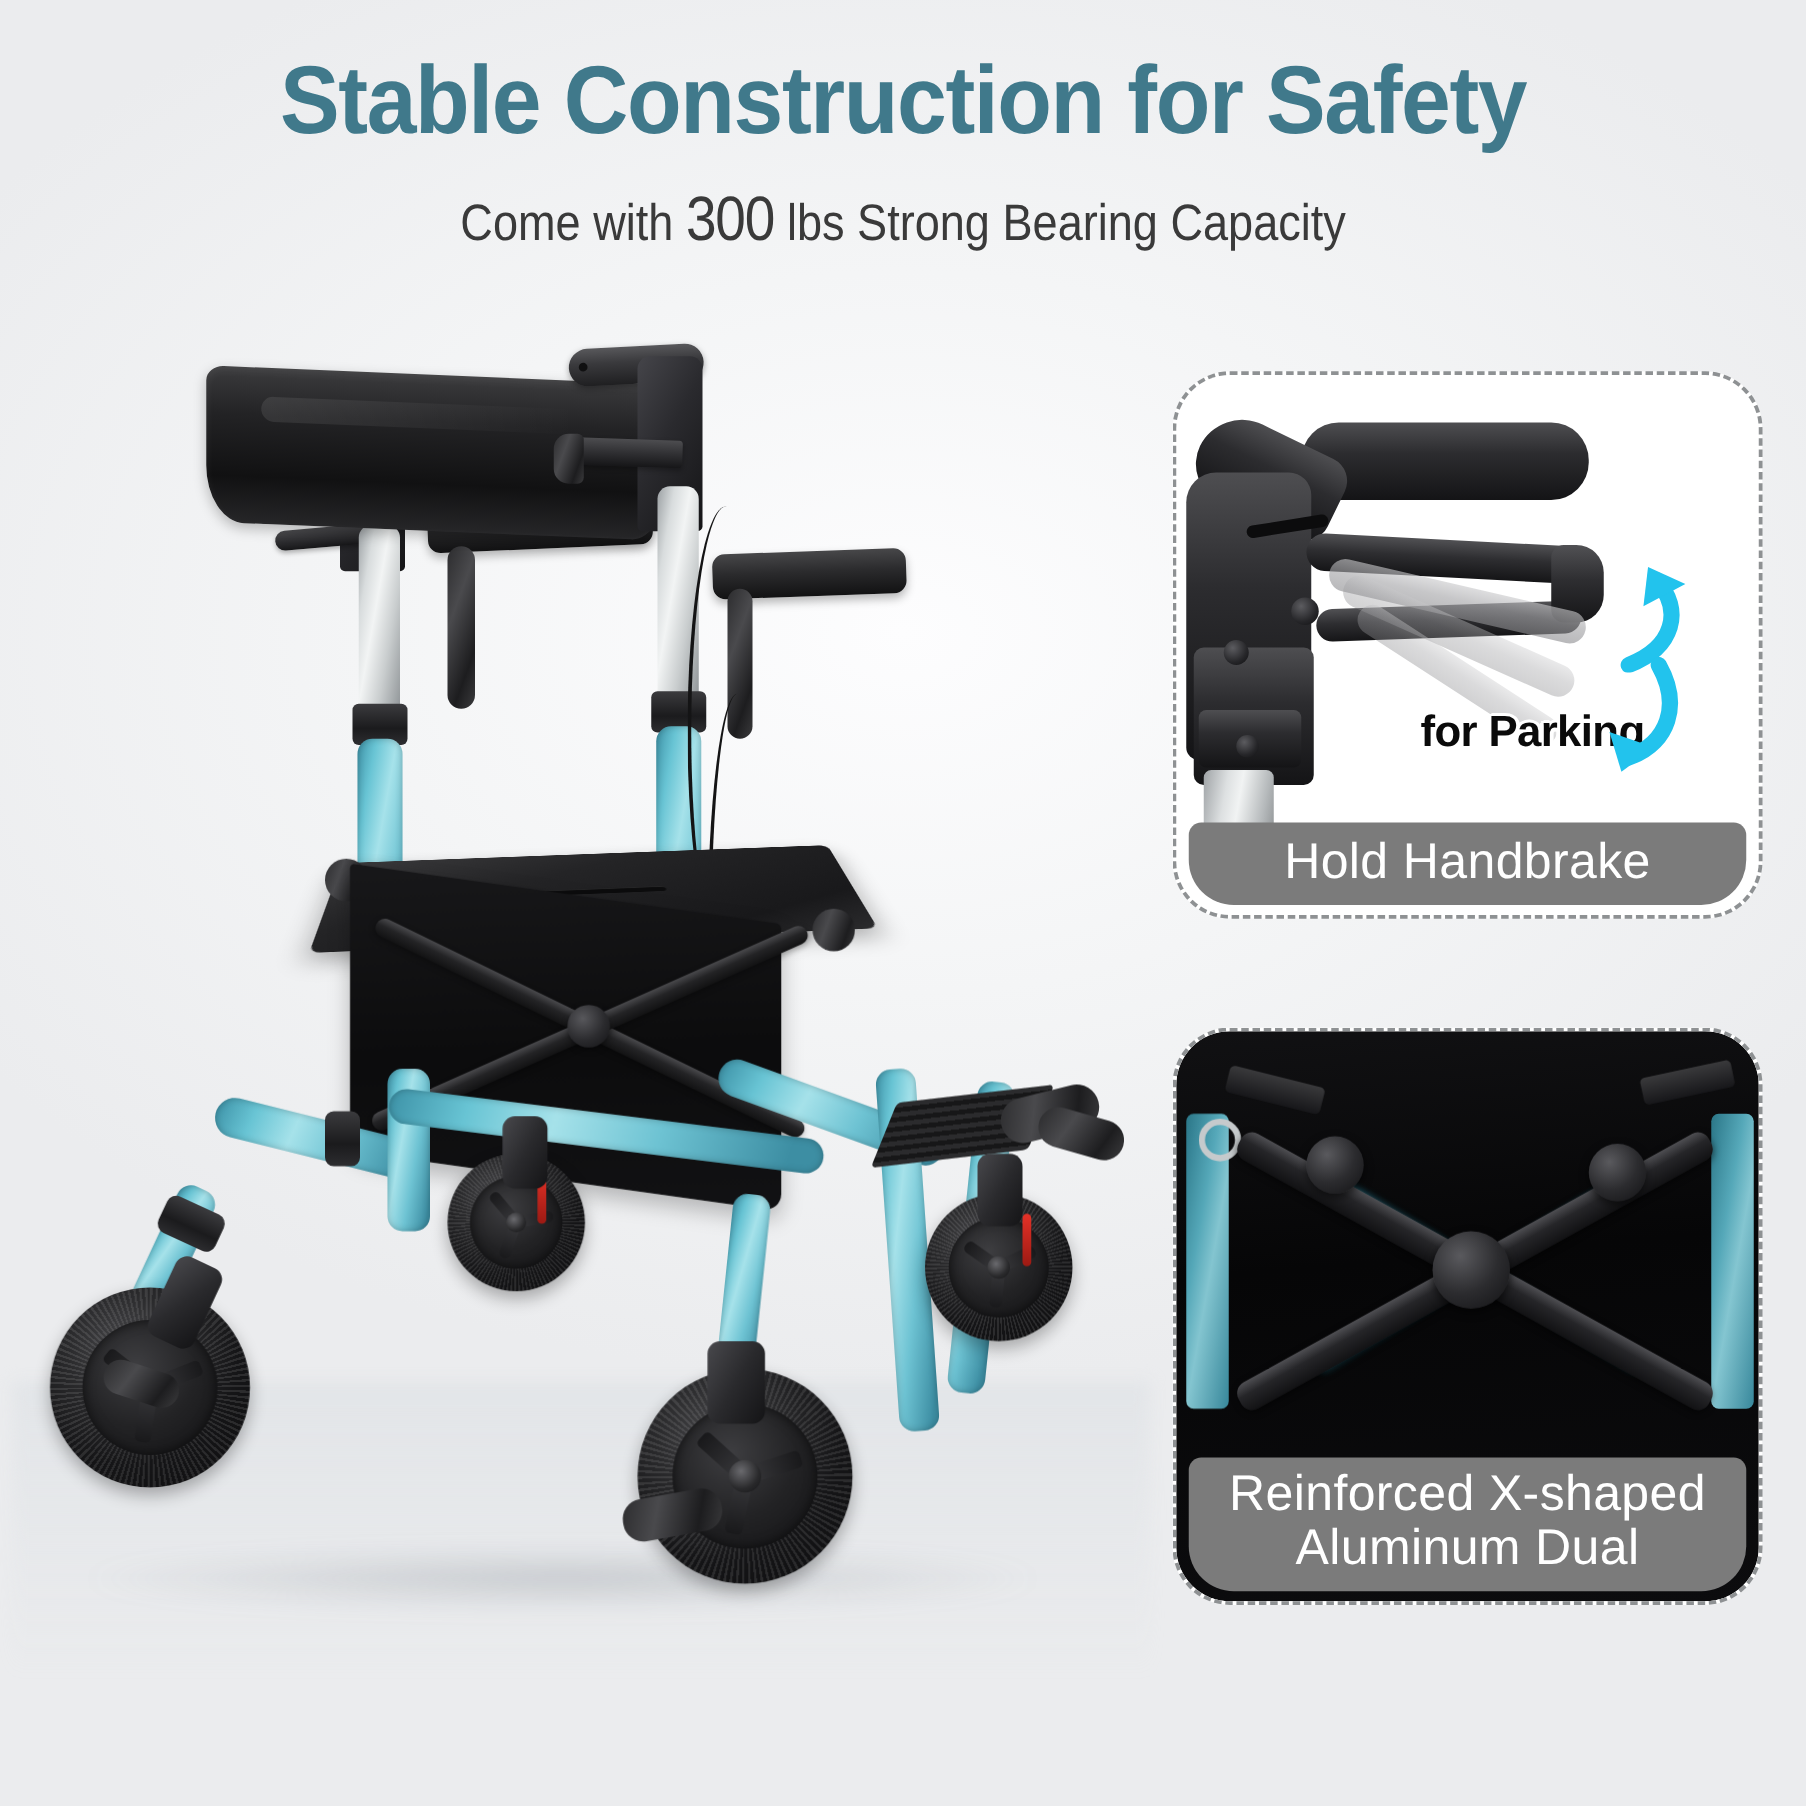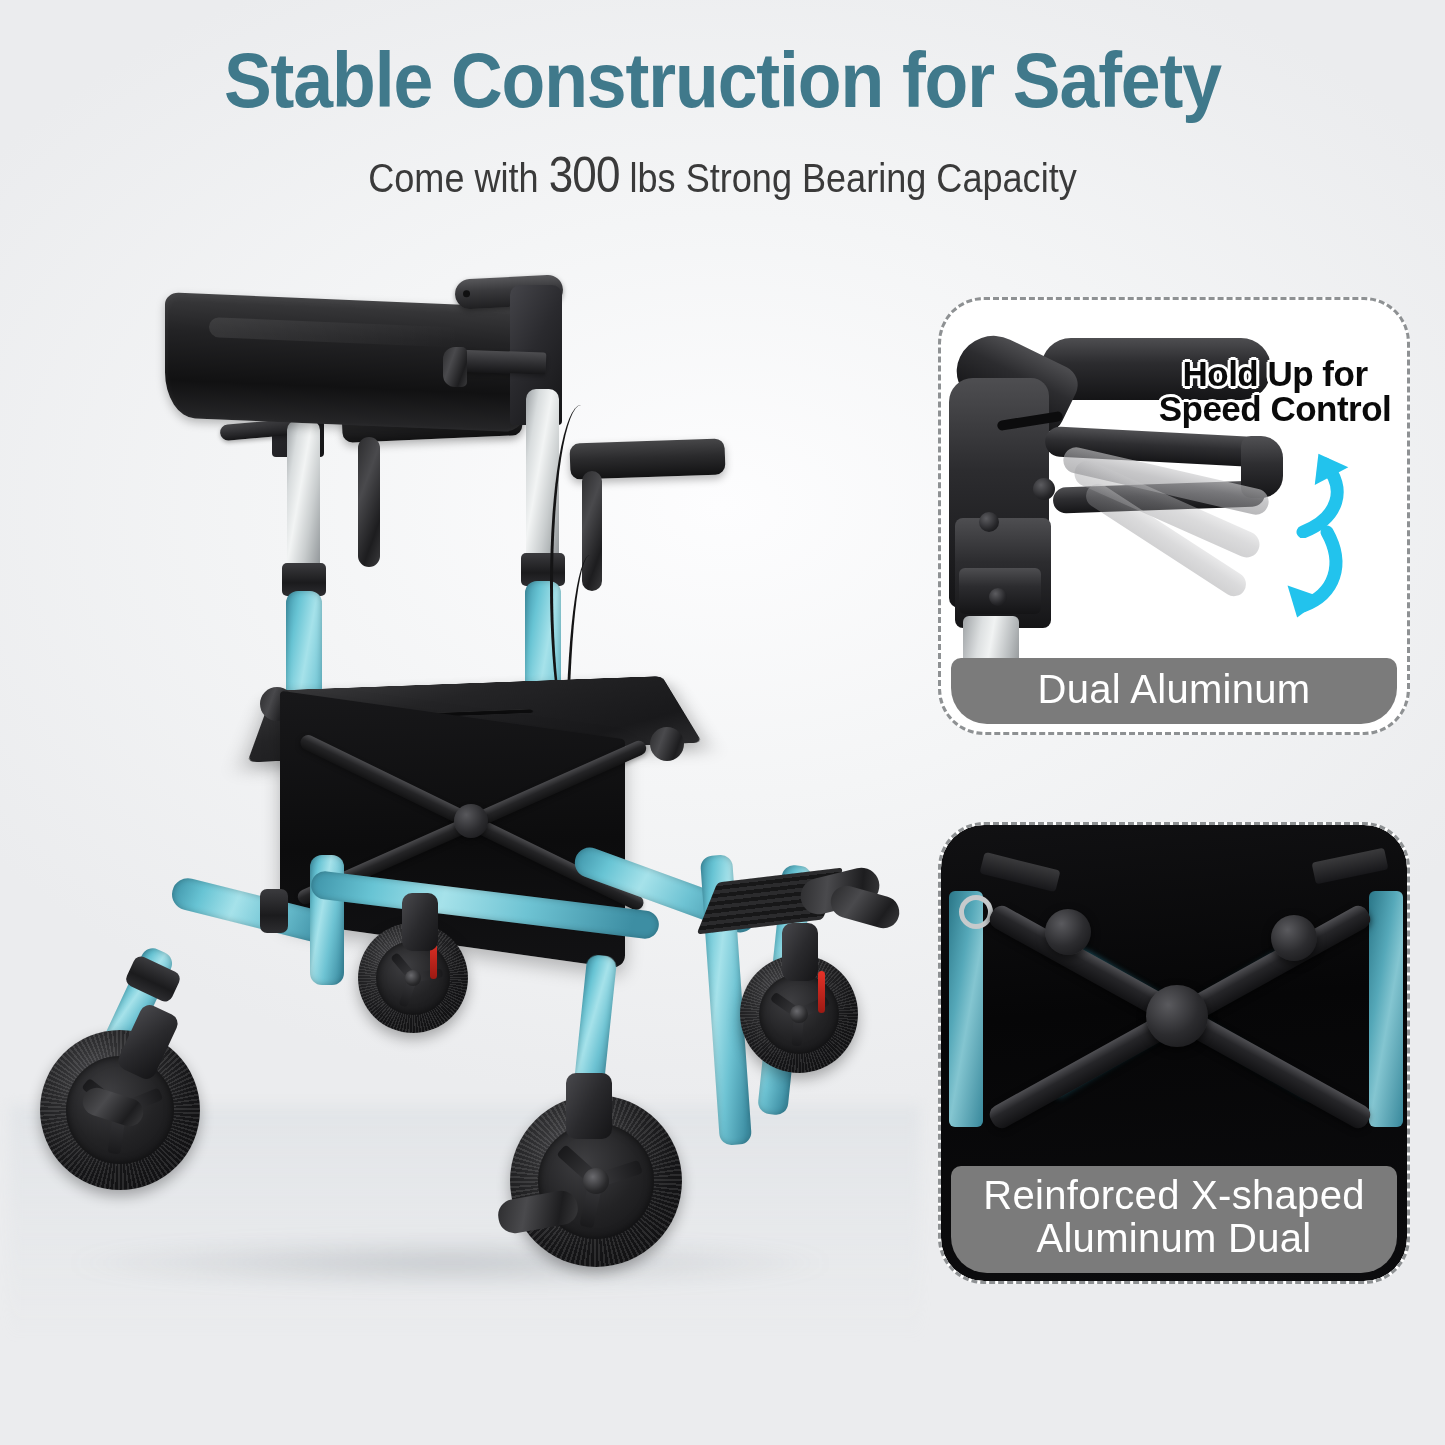--- a/index.html
+++ b/index.html
@@ -521,10 +521,6 @@
       <div class="bolt" style="left:38px; top:212px; width:20px; height:20px;"></div>
       <div class="bolt" style="left:48px; top:288px; width:18px; height:18px;"></div>
 
-      <div class="callout-text" style="left:200px; top:56px; width:268px;">
-        <div>Hold Up for</div>
-        <div>Speed Control</div>
-      </div>
 
       <div class="callout-text" style="left:160px; top:268px; width:250px;">
       </div>

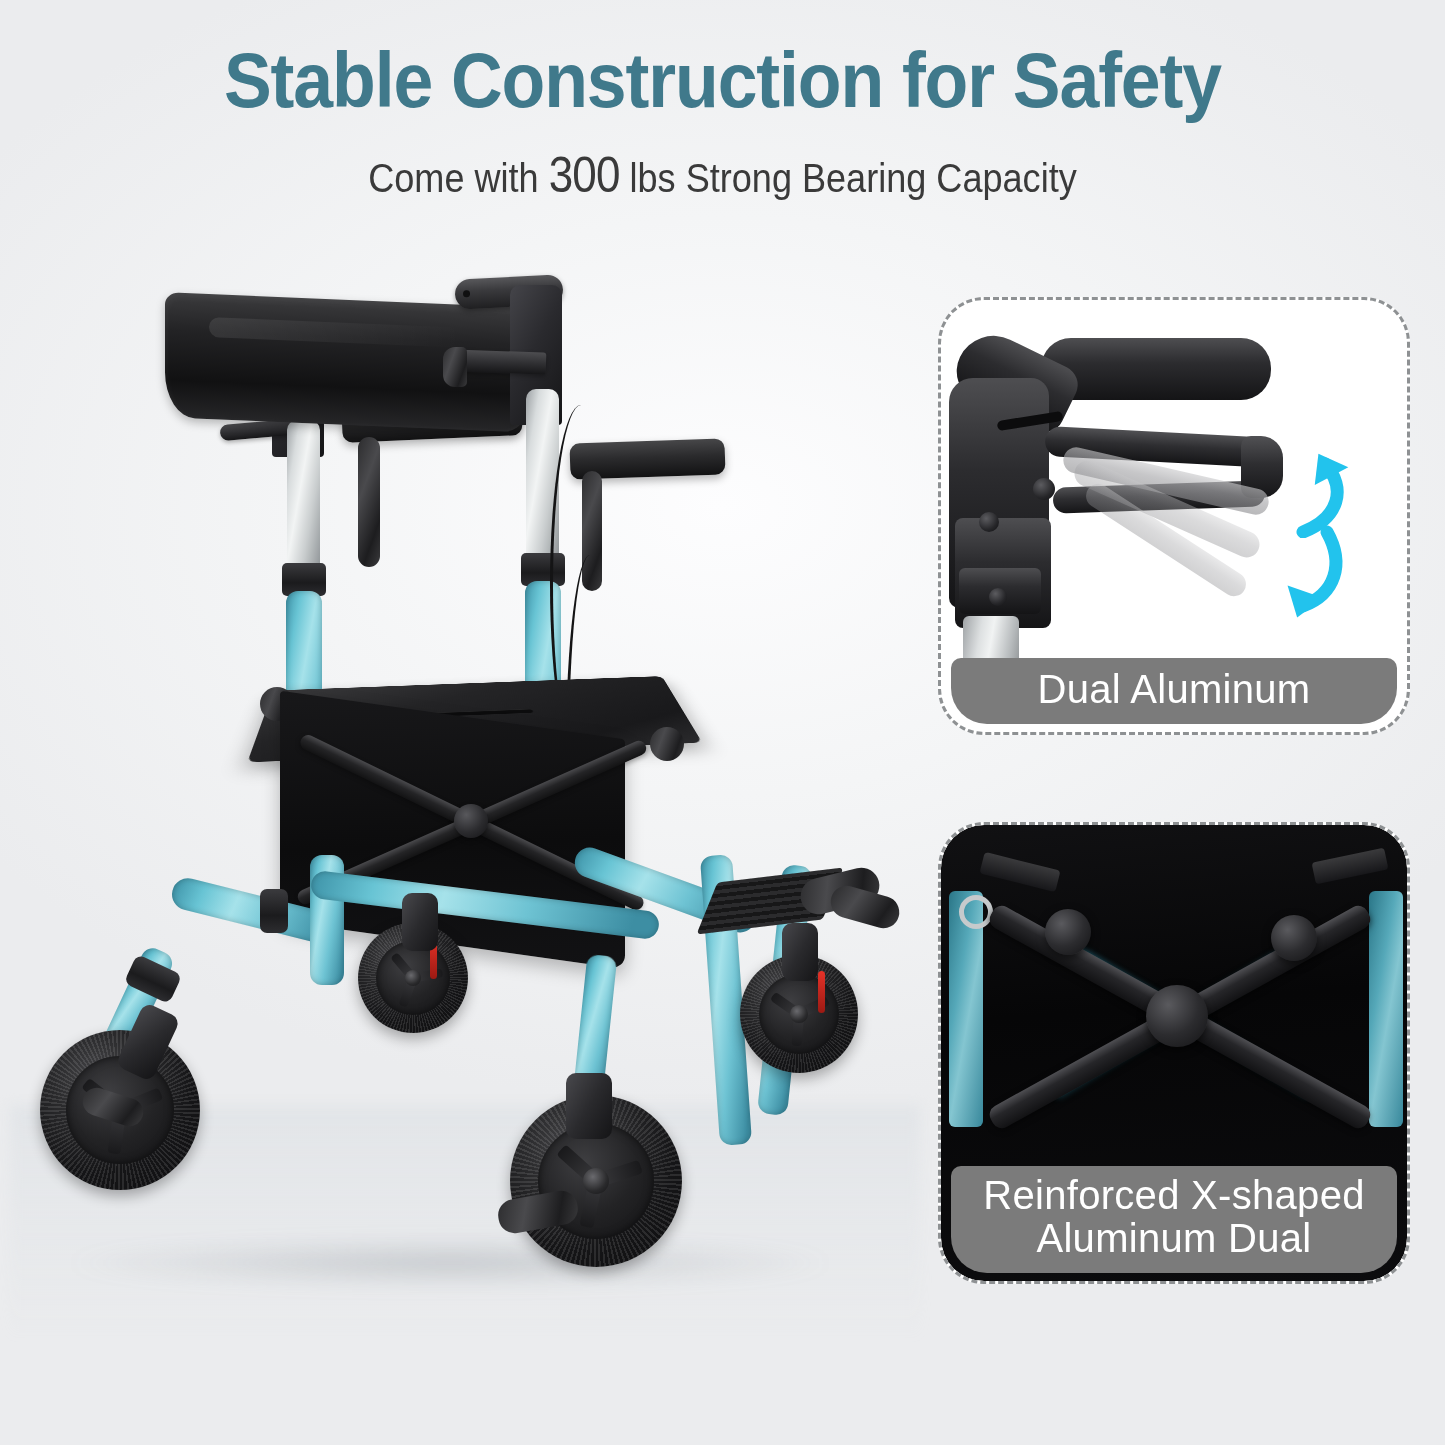--- a/index.html
+++ b/index.html
@@ -523,6 +523,7 @@
 
 
       <div class="callout-text" style="left:160px; top:268px; width:250px;">
+        <div>for Parking</div>
       </div>
 
       <svg class="arrow-svg" style="left:336px; top:148px;" width="90" height="90" viewBox="0 0 90 90">

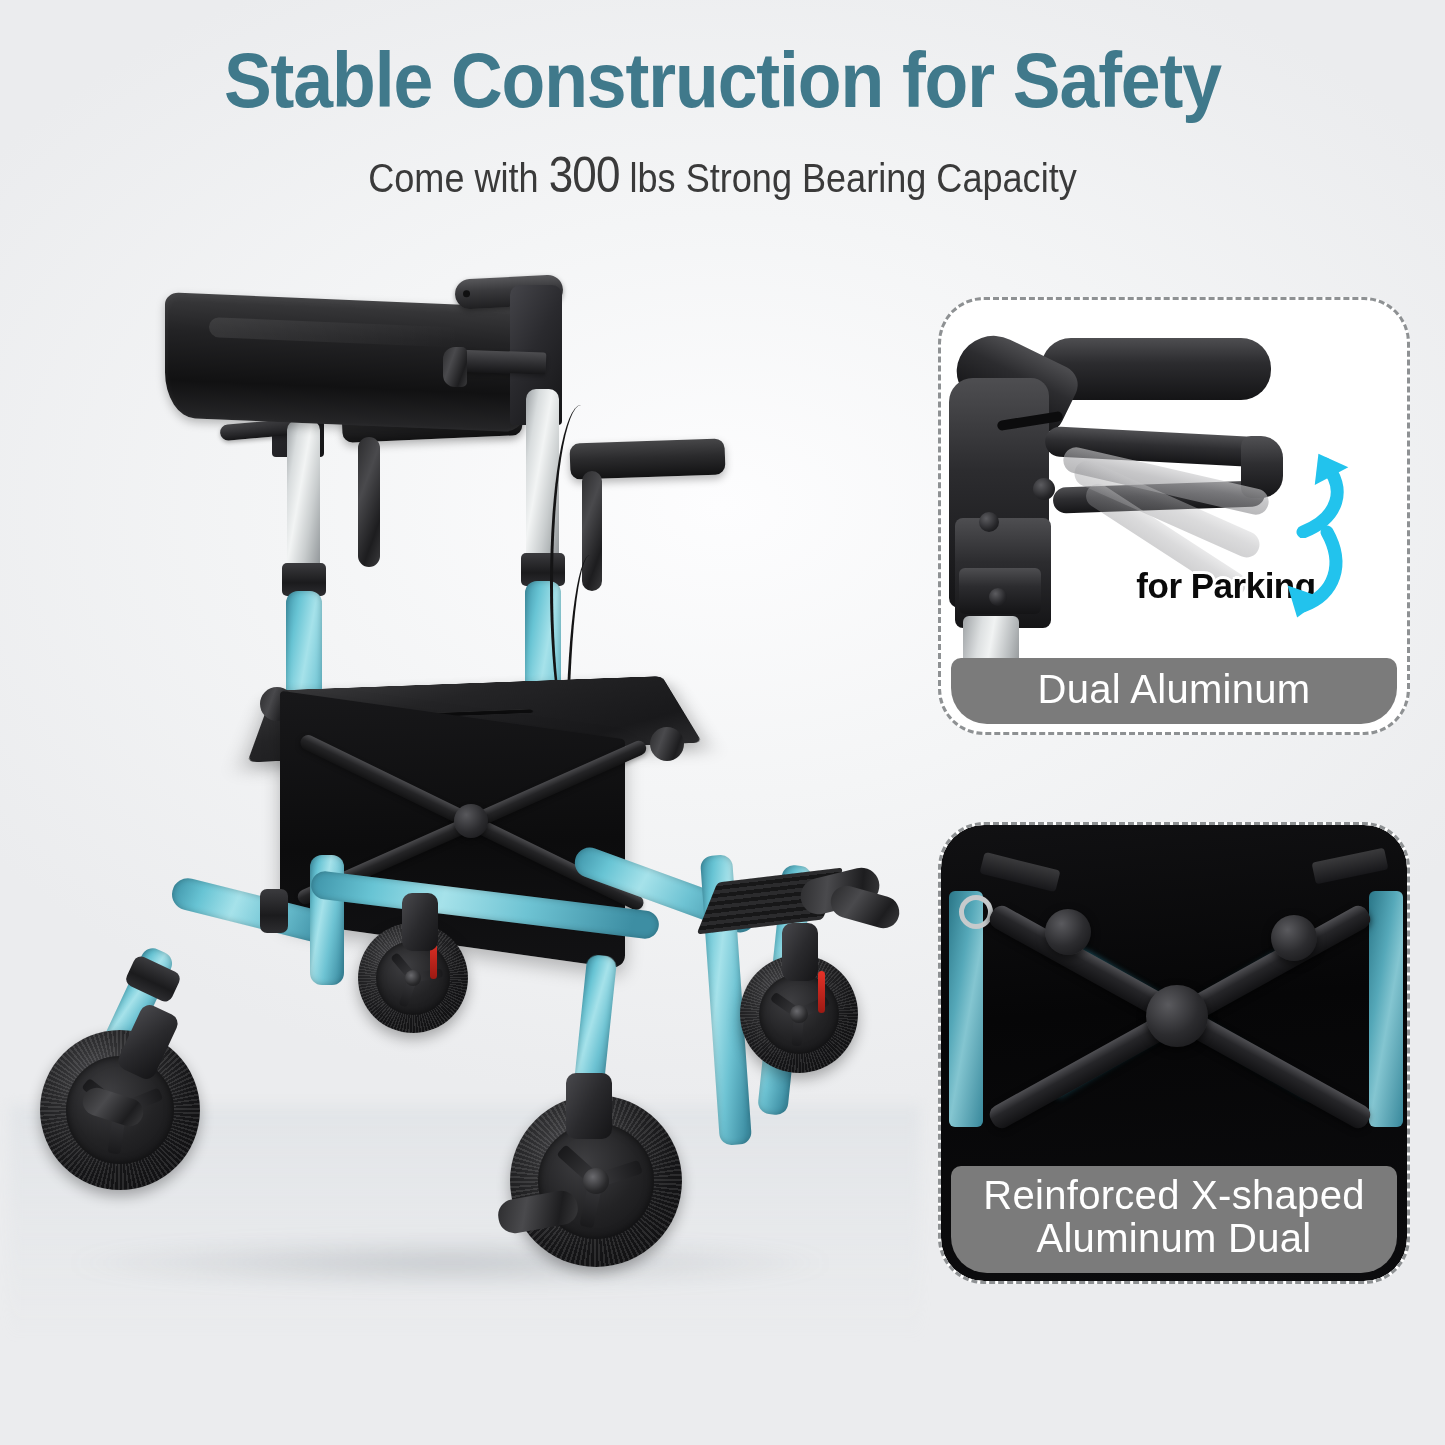--- a/index.html
+++ b/index.html
@@ -537,7 +537,7 @@
       </svg>
 
     </div>
-    <div class="panel-label">Dual Aluminum</div>
+    <div class="panel-label">Hold Handbrake</div>
   </div>
 
   <div class="panel" id="panel2">

